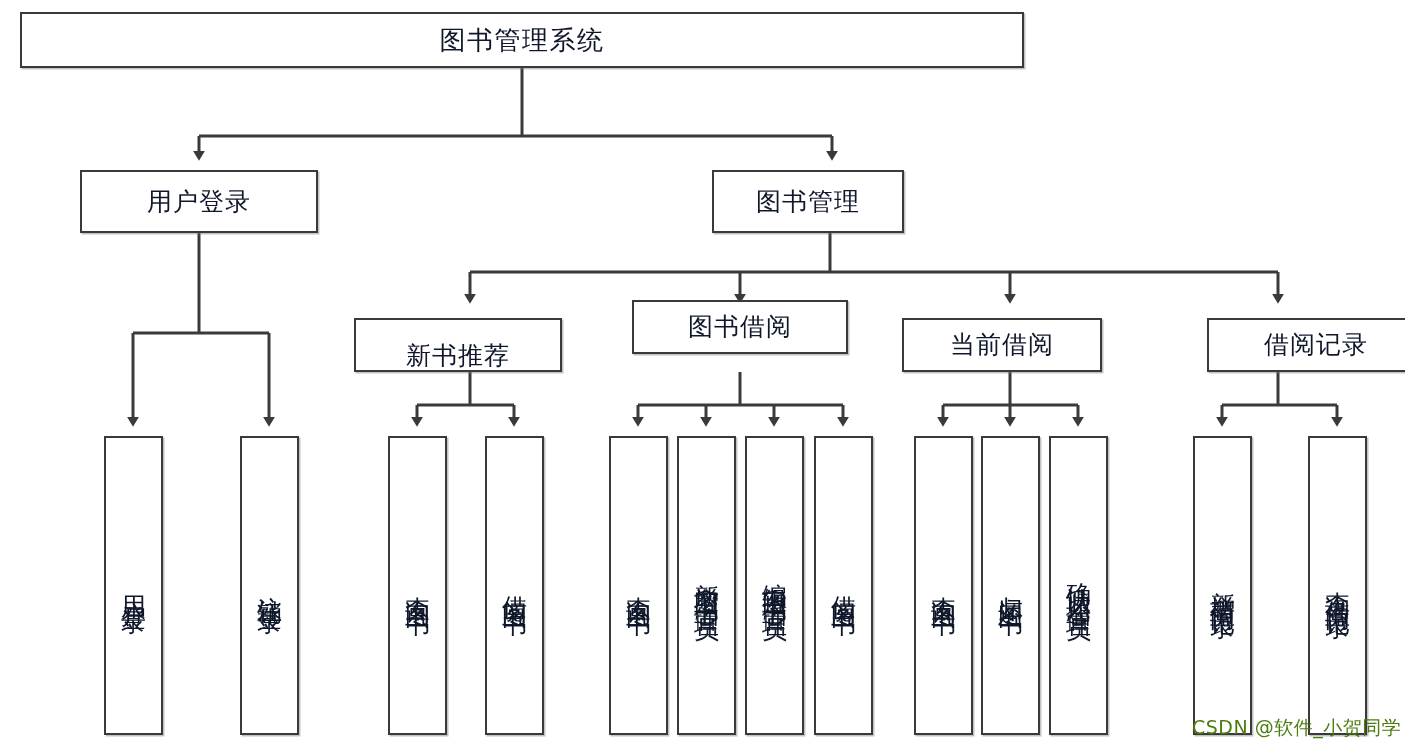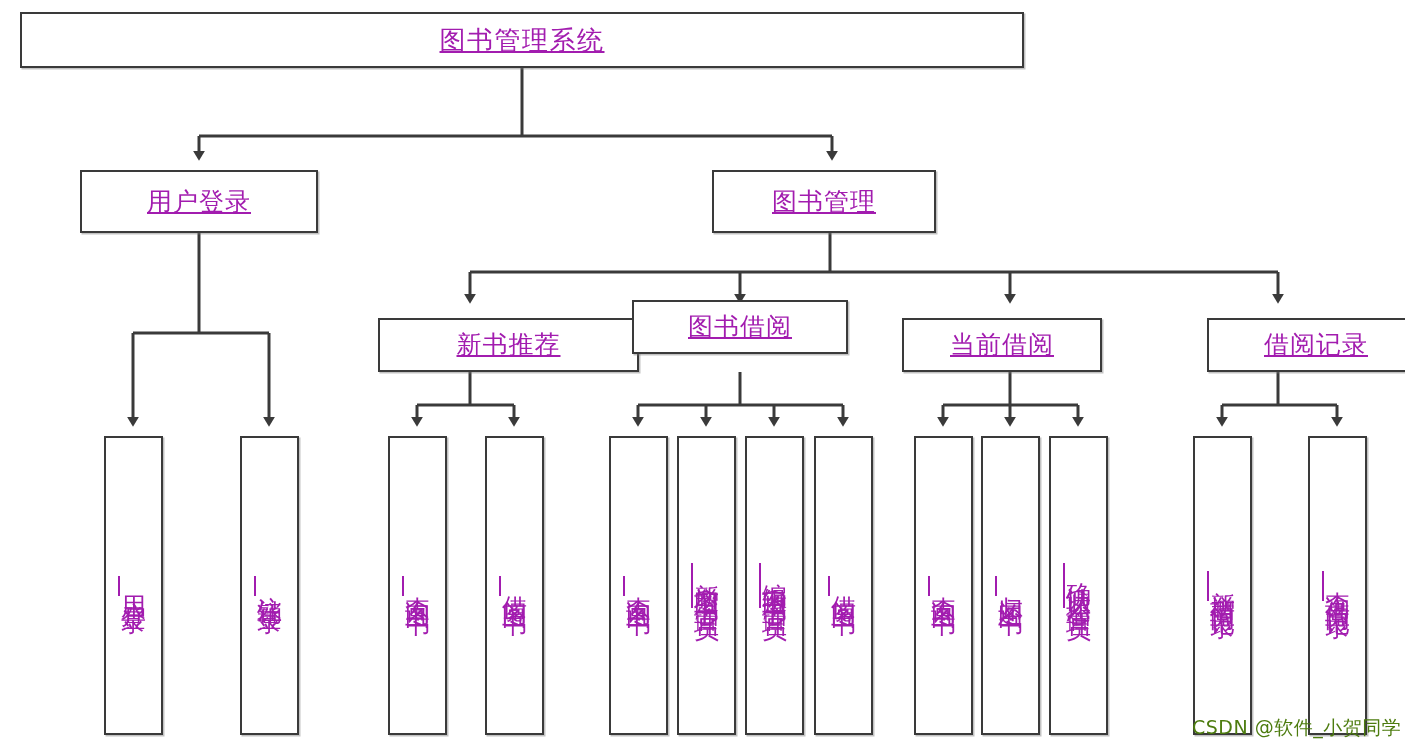--- a/index.html
+++ b/index.html
@@ -37,11 +37,10 @@
     box-shadow: 1.5px 1.5px 0 rgba(120,120,120,0.45);
   }
   .node-label {
-    color: #a21caf;
+    color: #0f172a;
     text-align: center;
     line-height: 1.18;
     white-space: nowrap;
-    text-decoration: underline;
   }
   .node.horizontal .node-label {
     font-size: 25px;

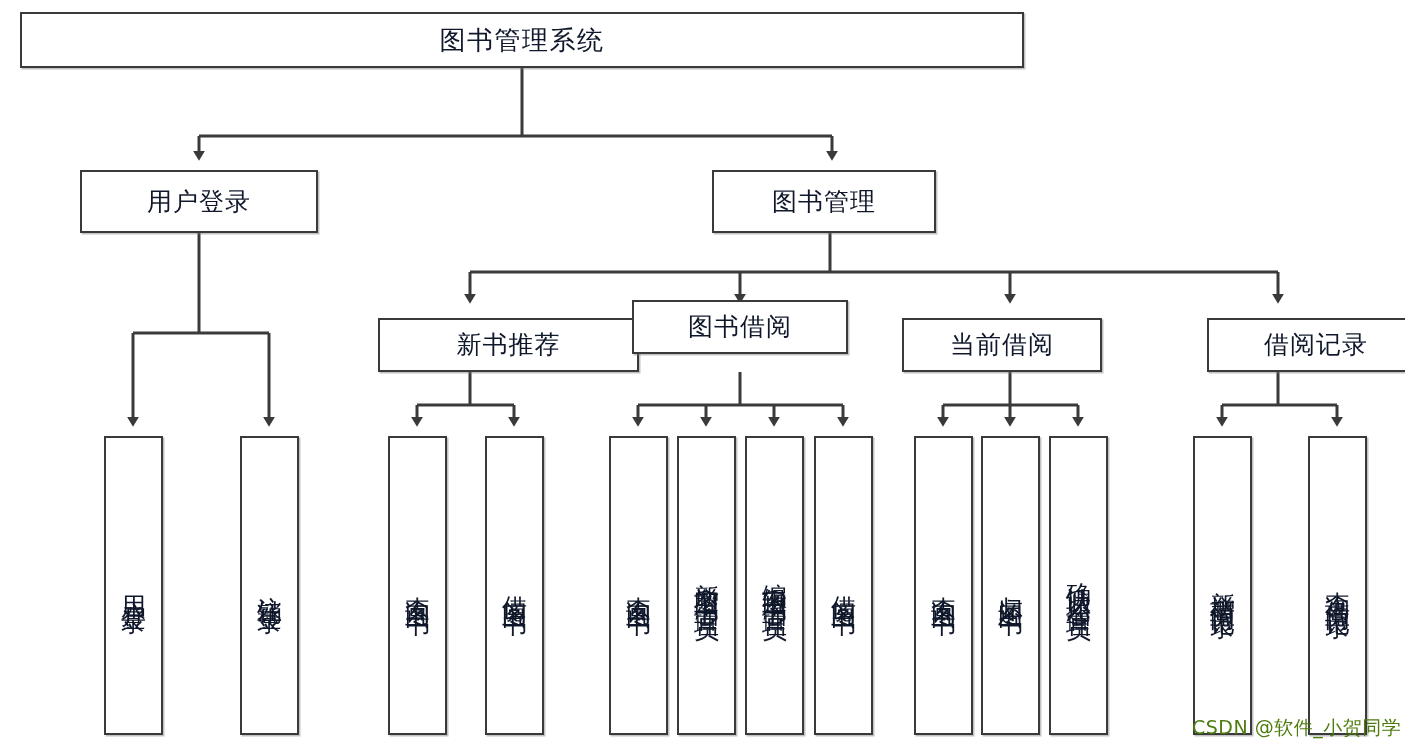--- a/index.html
+++ b/index.html
@@ -133,7 +133,7 @@
   <div class="node horizontal" style="left:80px; top:170px; width:238px; height:63px;">
     <span class="node-label">用户登录</span>
   </div>
-  <div class="node horizontal" style="left:712px; top:170px; width:224px; height:63px;">
+  <div class="node horizontal" style="left:712px; top:170px; width:192px; height:63px;">
     <span class="node-label">图书管理</span>
   </div>
 

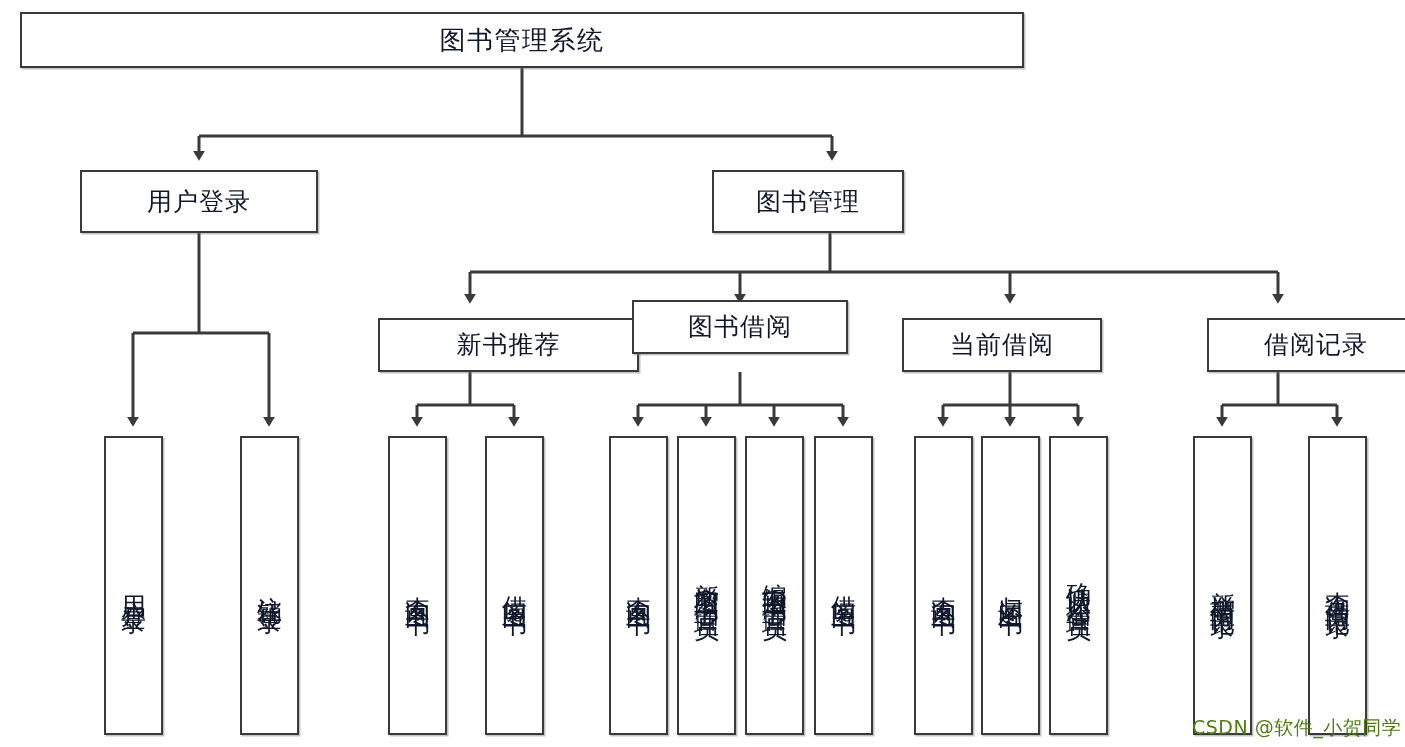--- a/index.html
+++ b/index.html
@@ -137,7 +137,7 @@
     <span class="node-label">图书管理</span>
   </div>
 
-  <div class="node horizontal" style="left:378px; top:318px; width:261px; height:54px;">
+  <div class="node horizontal" style="left:354px; top:318px; width:208px; height:54px;align-items:flex-end;">
     <span class="node-label">新书推荐</span>
   </div>
   <div class="node horizontal" style="left:632px; top:300px; width:216px; height:54px;">

